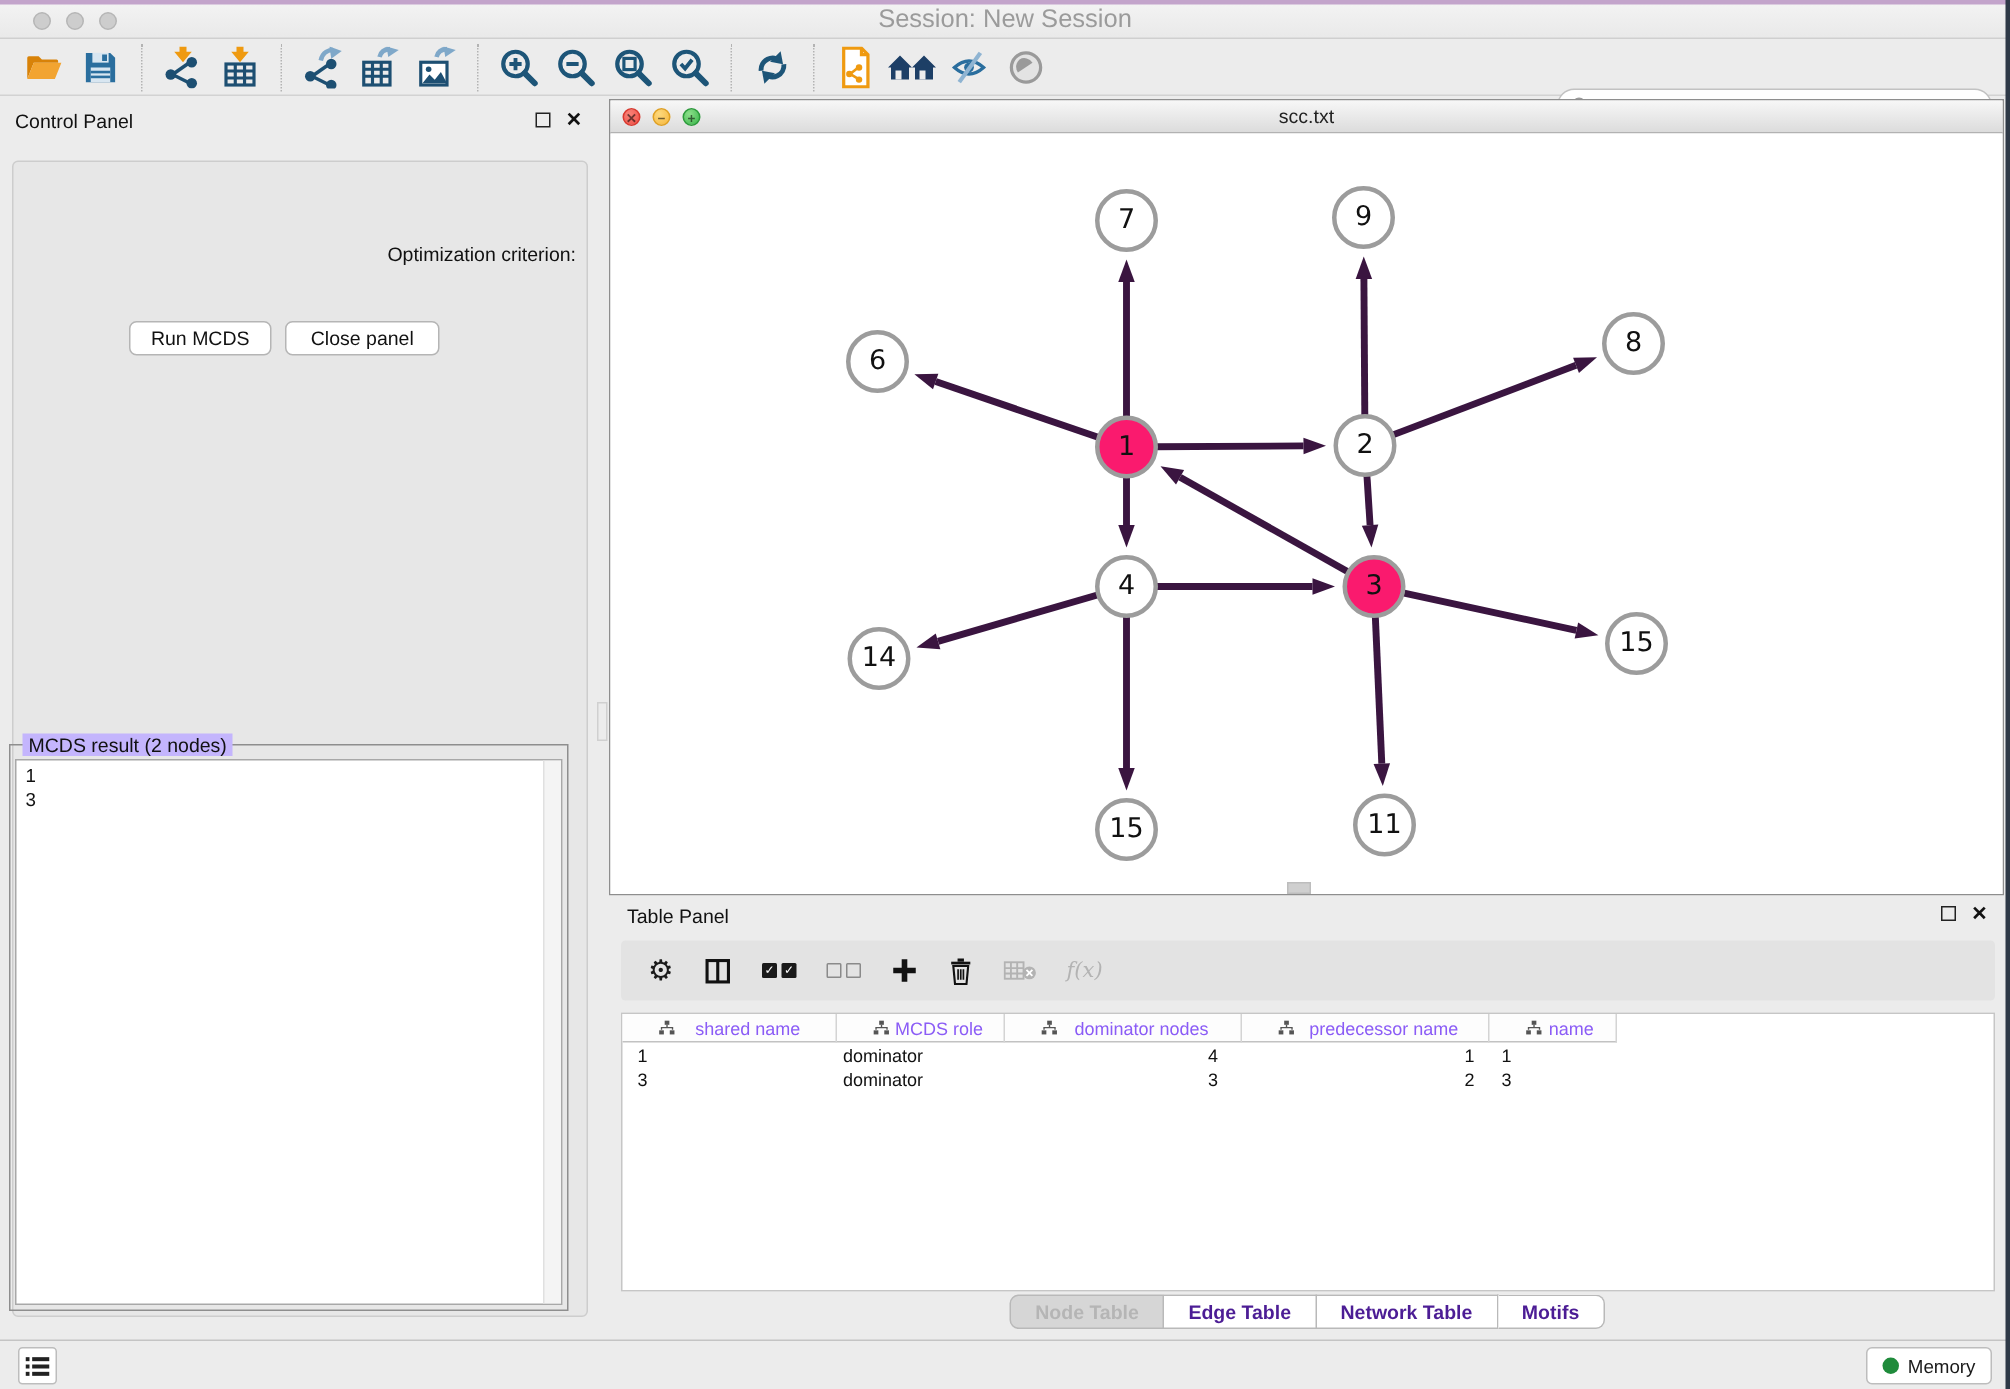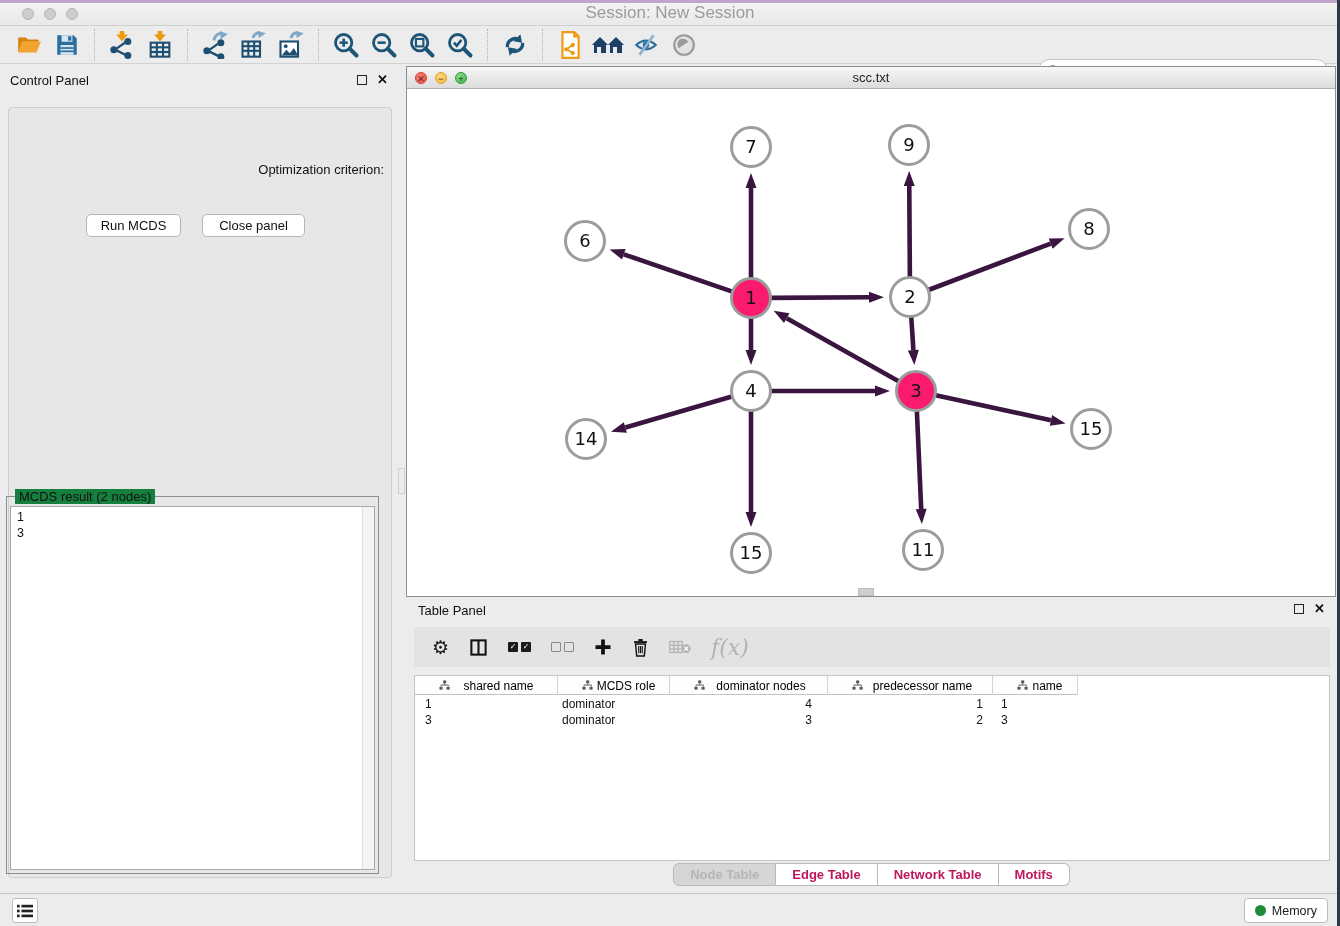--- a/index.html
+++ b/index.html
@@ -41,7 +41,7 @@
   #criterion-select .val { flex:1; }
   .btn { position:absolute; height:23px; background:#fff; border:1px solid #b5b5b5; border-radius:5px; text-align:center; line-height:21px; font-size:13px; color:#111; }
   #run-btn { left:86px; top:148px; width:95px; }
-  #closepanel-btn { left:202px; top:148px; width:103px; }
+  #closepanel-btn { left:190px; top:148px; width:103px; }
   #result-group { position:absolute; left:6px; top:430px; width:373px; height:378px; border:1px solid #8e8e8e; }
   #result-legend { position:absolute; left:8px; top:-8px; background:#15803d; padding:0 4px; font-size:13px; color:#111; }
   #result-box { position:absolute; left:3px; top:9px; width:365px; height:364px; background:#fff; border:1px solid #a8a8a8; overflow:hidden; }

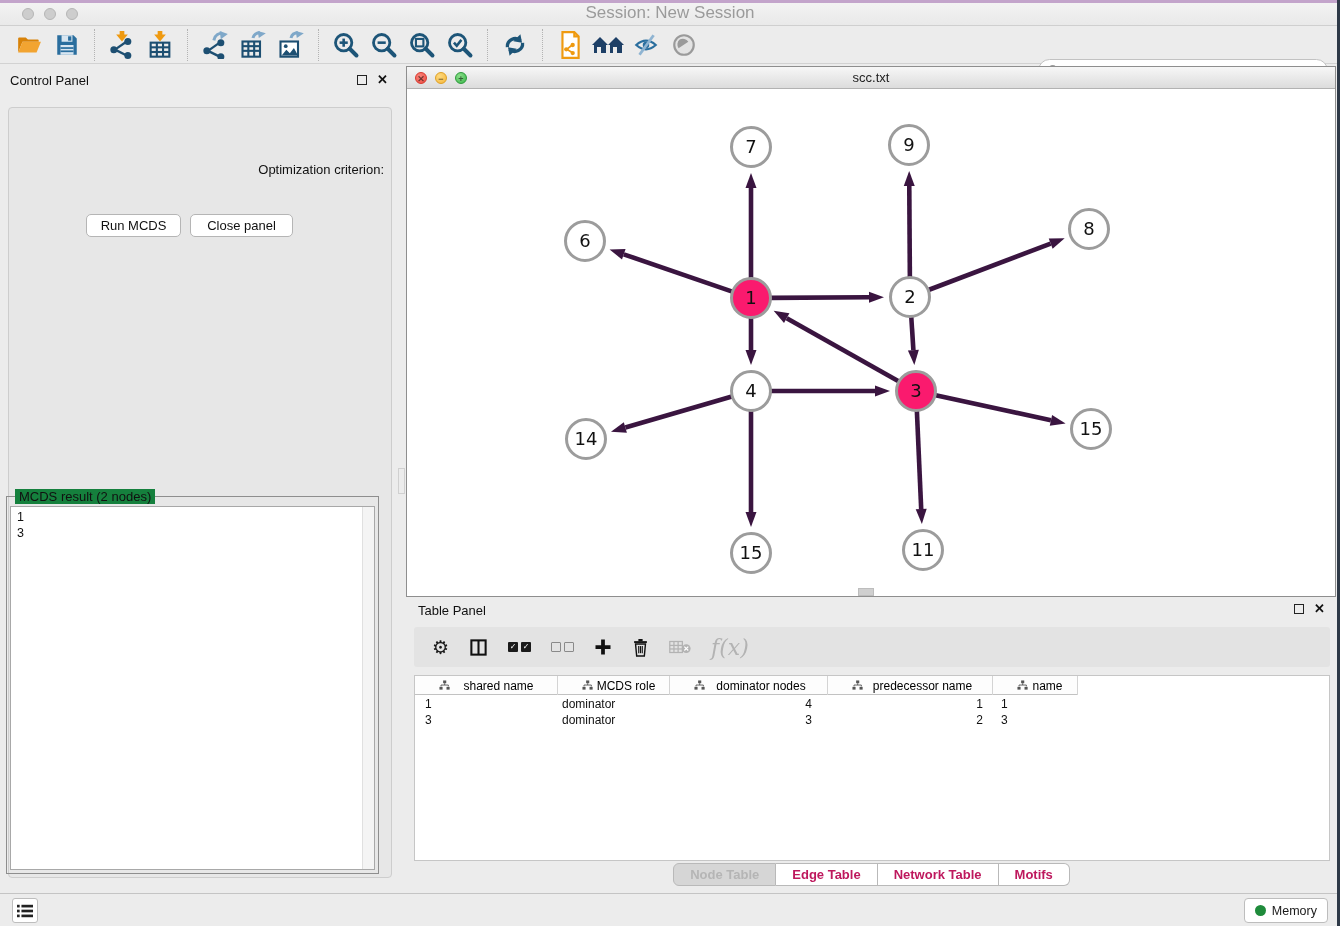--- a/index.html
+++ b/index.html
@@ -43,7 +43,7 @@
   #run-btn { left:86px; top:148px; width:95px; }
   #closepanel-btn { left:190px; top:148px; width:103px; }
   #result-group { position:absolute; left:6px; top:430px; width:373px; height:378px; border:1px solid #8e8e8e; }
-  #result-legend { position:absolute; left:8px; top:-8px; background:#15803d; padding:0 4px; font-size:13px; color:#111; }
+  #result-legend { position:absolute; left:8px; top:-8px; background:#c4b5fd; padding:0 4px; font-size:13px; color:#111; }
   #result-box { position:absolute; left:3px; top:9px; width:365px; height:364px; background:#fff; border:1px solid #a8a8a8; overflow:hidden; }
   #result-lines { padding:2px 0 0 6px; font-size:12.5px; line-height:16px; color:#111; }
   #result-scroll { position:absolute; right:0; top:0; width:12px; height:100%; background:#f4f4f4; border-left:1px solid #e0e0e0; }

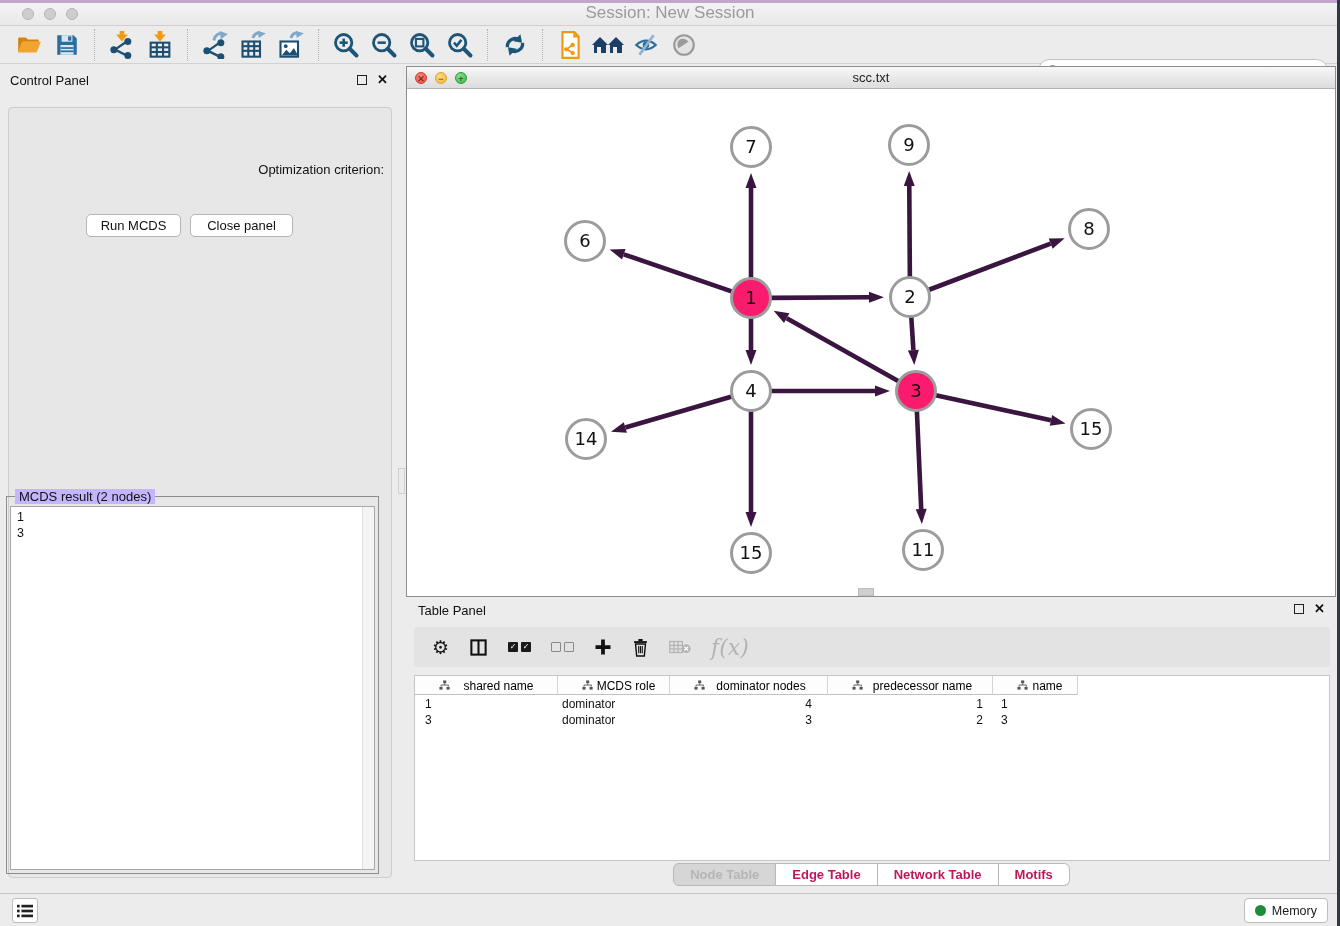--- a/index.html
+++ b/index.html
@@ -73,7 +73,7 @@
   .chk-pair { display:flex; gap:3px; }
   .chk { width:10px; height:10px; background:#1a1a1a; color:#fff; font-size:8px; line-height:10px; text-align:center; border-radius:1px; }
   .unchk { width:10px; height:10px; border:1.6px solid #8a8a8a; border-radius:1px; background:transparent; }
-  #fx-label { font-family:"DejaVu Serif", serif; font-style:italic; font-size:22px; color:#b3b3b3; }
+  #fx-label { font-family:"DejaVu Serif", serif; font-style:italic; font-size:14px; color:#b3b3b3; }
 
   #tp-table { position:absolute; left:8px; top:78px; width:916px; height:186px; background:#fff; border:1px solid #c6c6c6; }
   #tp-cols { position:absolute; left:0; top:0; height:19px; display:flex; border-bottom:1px solid #c2c2c2; background:#fdfdfd; }

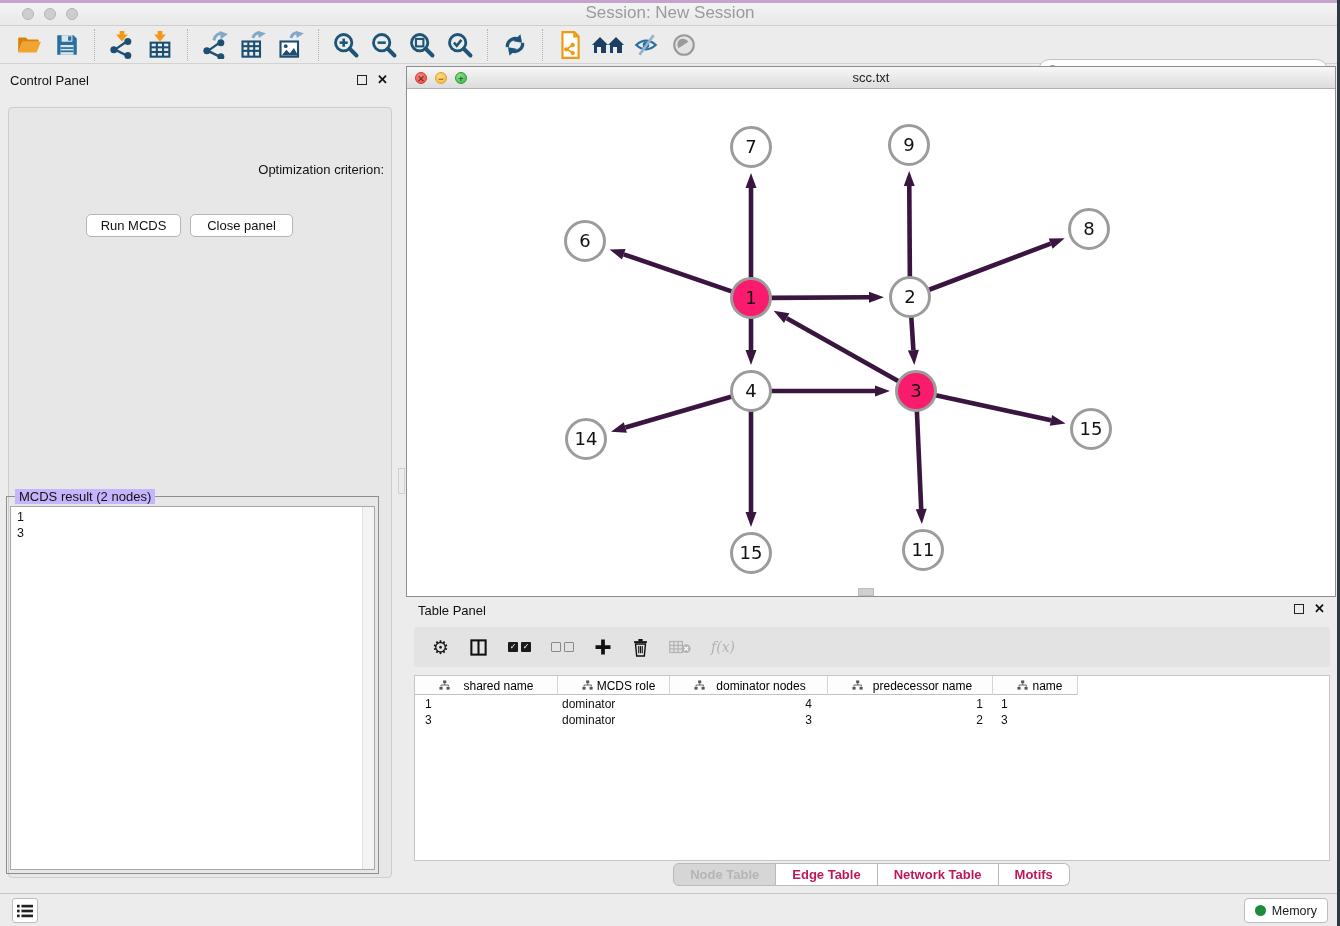--- a/index.html
+++ b/index.html
@@ -77,7 +77,7 @@
 
   #tp-table { position:absolute; left:8px; top:78px; width:916px; height:186px; background:#fff; border:1px solid #c6c6c6; }
   #tp-cols { position:absolute; left:0; top:0; height:19px; display:flex; border-bottom:1px solid #c2c2c2; background:#fdfdfd; }
-  .hcell { height:19px; display:flex; align-items:center; border-right:1px solid #d4d4d4; font-size:12px; color:#000000; padding-left:24px; }
+  .hcell { height:19px; display:flex; align-items:center; border-right:1px solid #d4d4d4; font-size:12px; color:#8b5cf6; padding-left:24px; }
   .hcell .hlabel { flex:1; text-align:center; padding-right:10px; }
   .trow { position:absolute; left:0; height:16px; display:flex; font-size:12px; color:#111; }
   .tcell { height:16px; line-height:16px; overflow:hidden; }

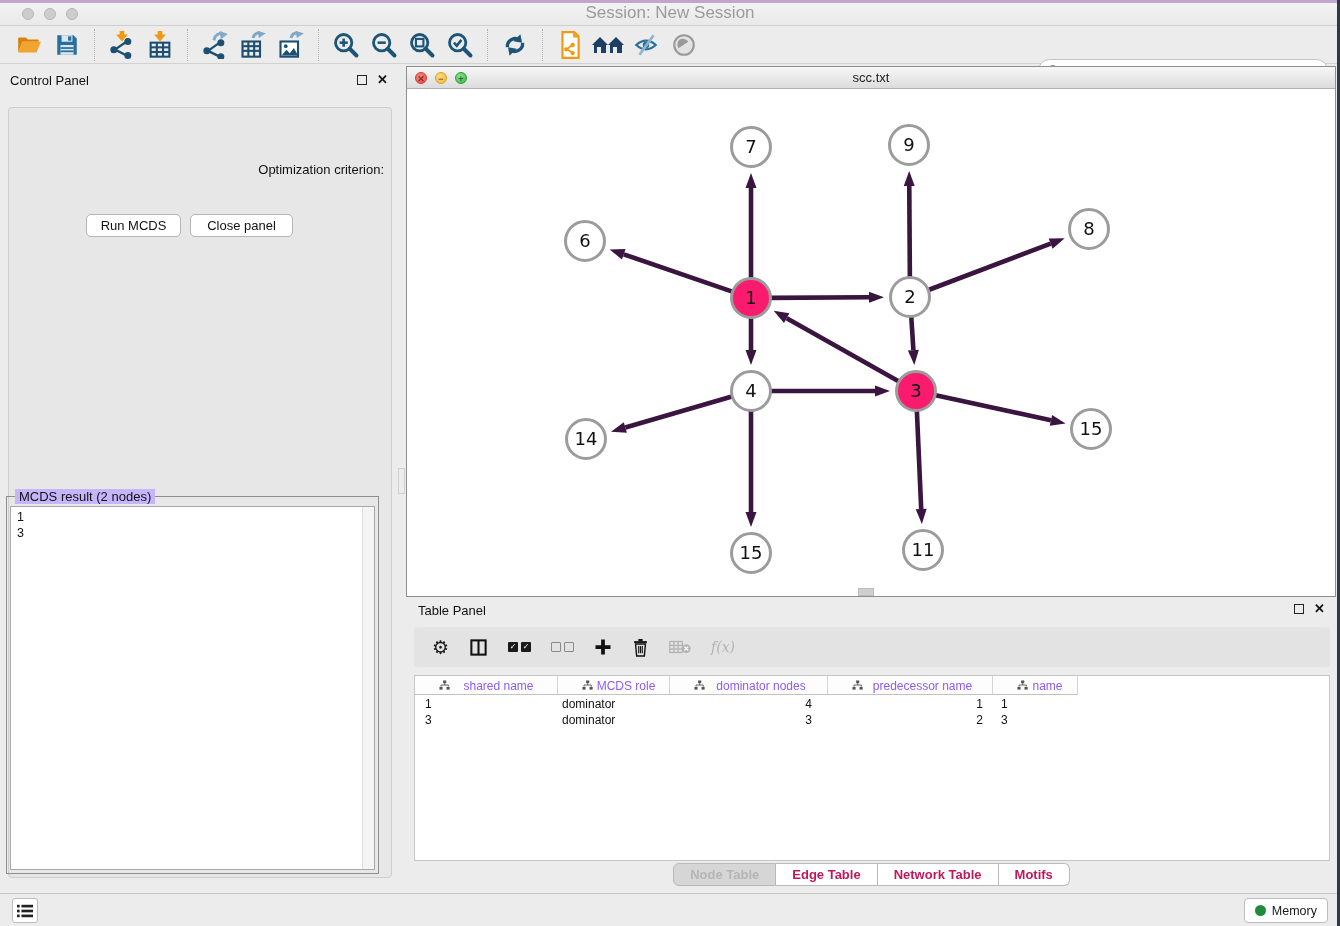--- a/index.html
+++ b/index.html
@@ -83,7 +83,7 @@
   .tcell { height:16px; line-height:16px; overflow:hidden; }
 
   #tp-tabs { position:absolute; left:0; right:0; top:266px; display:flex; justify-content:center; }
-  .tp-tab { padding:0 16px; line-height:21px; height:23px; background:#fff; border:1px solid #b9b9b9; border-left:none; font-size:13px; font-weight:bold; color:#be185d; }
+  .tp-tab { padding:0 16px; line-height:21px; height:23px; background:#fff; border:1px solid #b9b9b9; border-left:none; font-size:13px; font-weight:bold; color:#4c1d95; }
   .tp-tab:first-child { border-left:1px solid #b9b9b9; border-radius:6px 0 0 6px; }
   .tp-tab:last-child { border-radius:0 6px 6px 0; }
   .tp-tab.active { background:#d6d6d6; color:#b5b5b5; }

